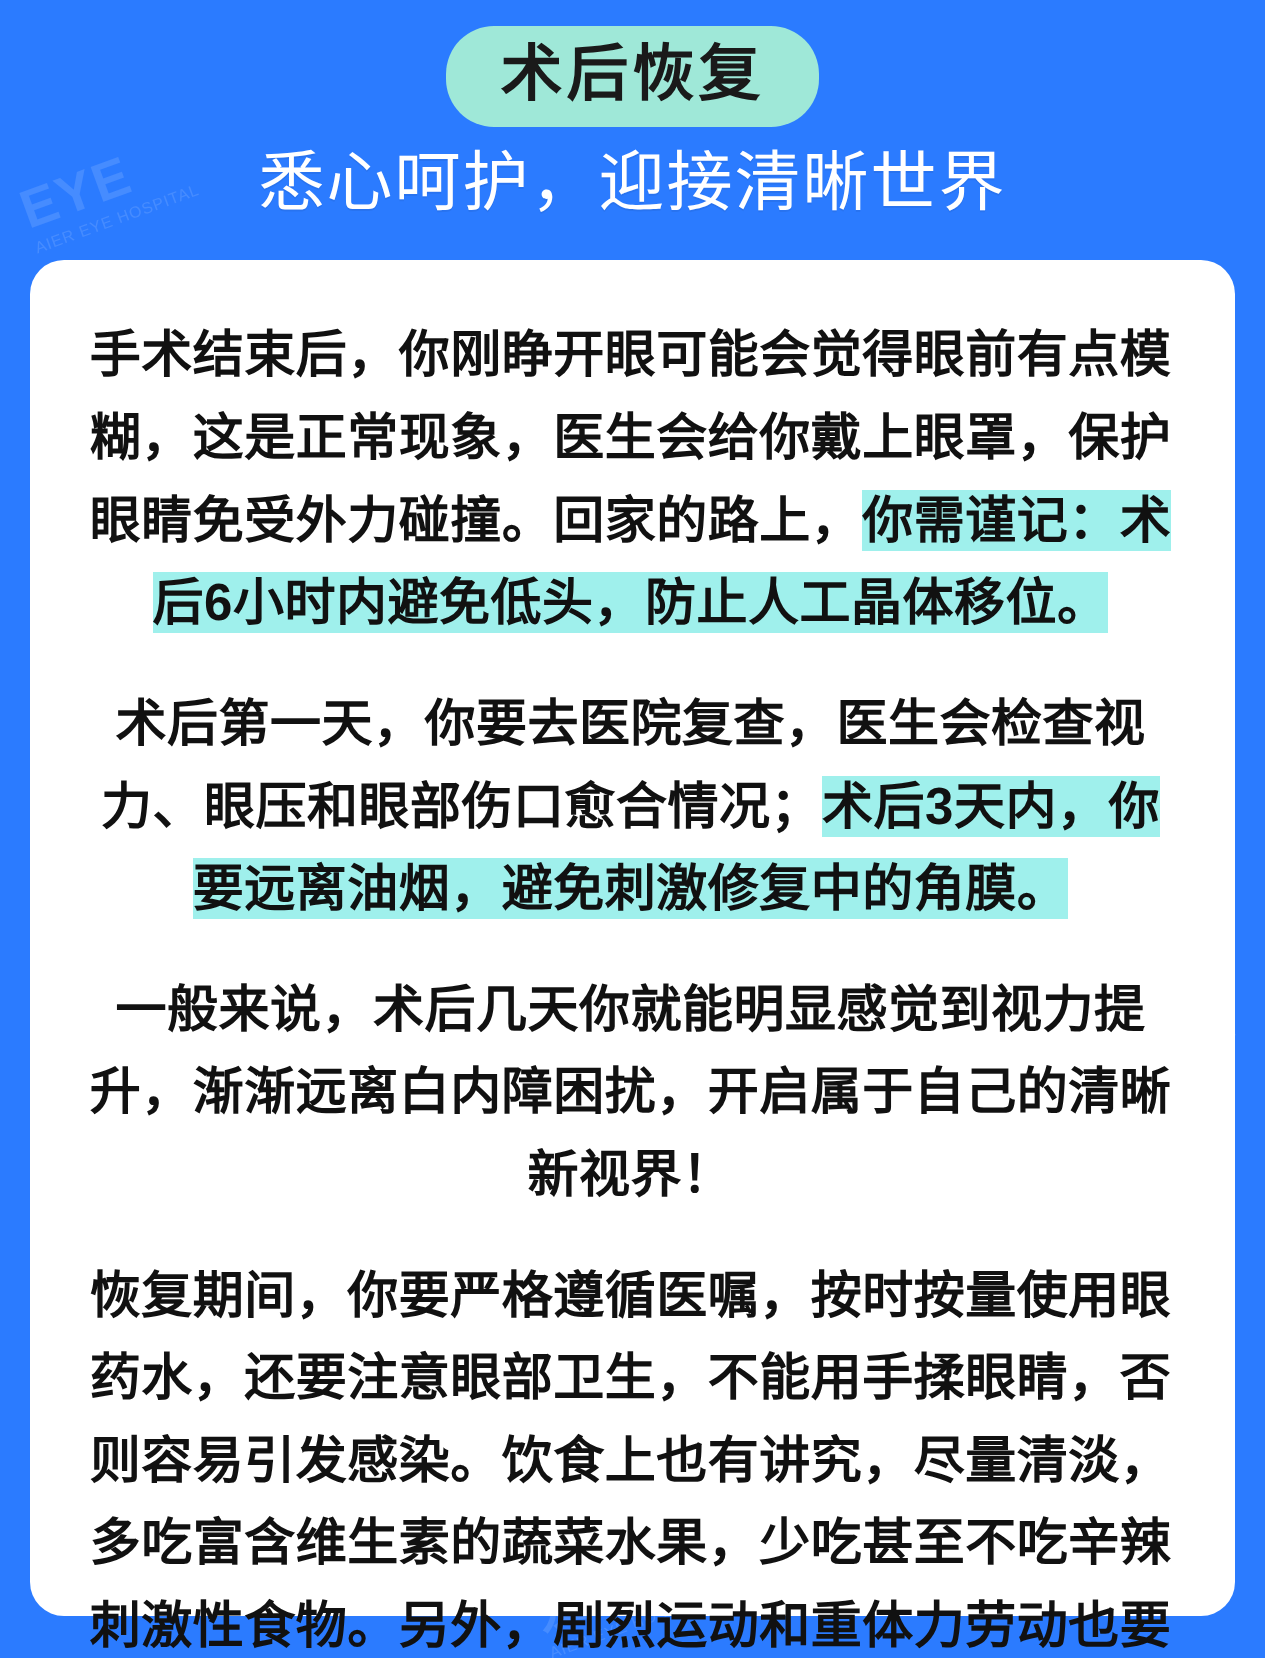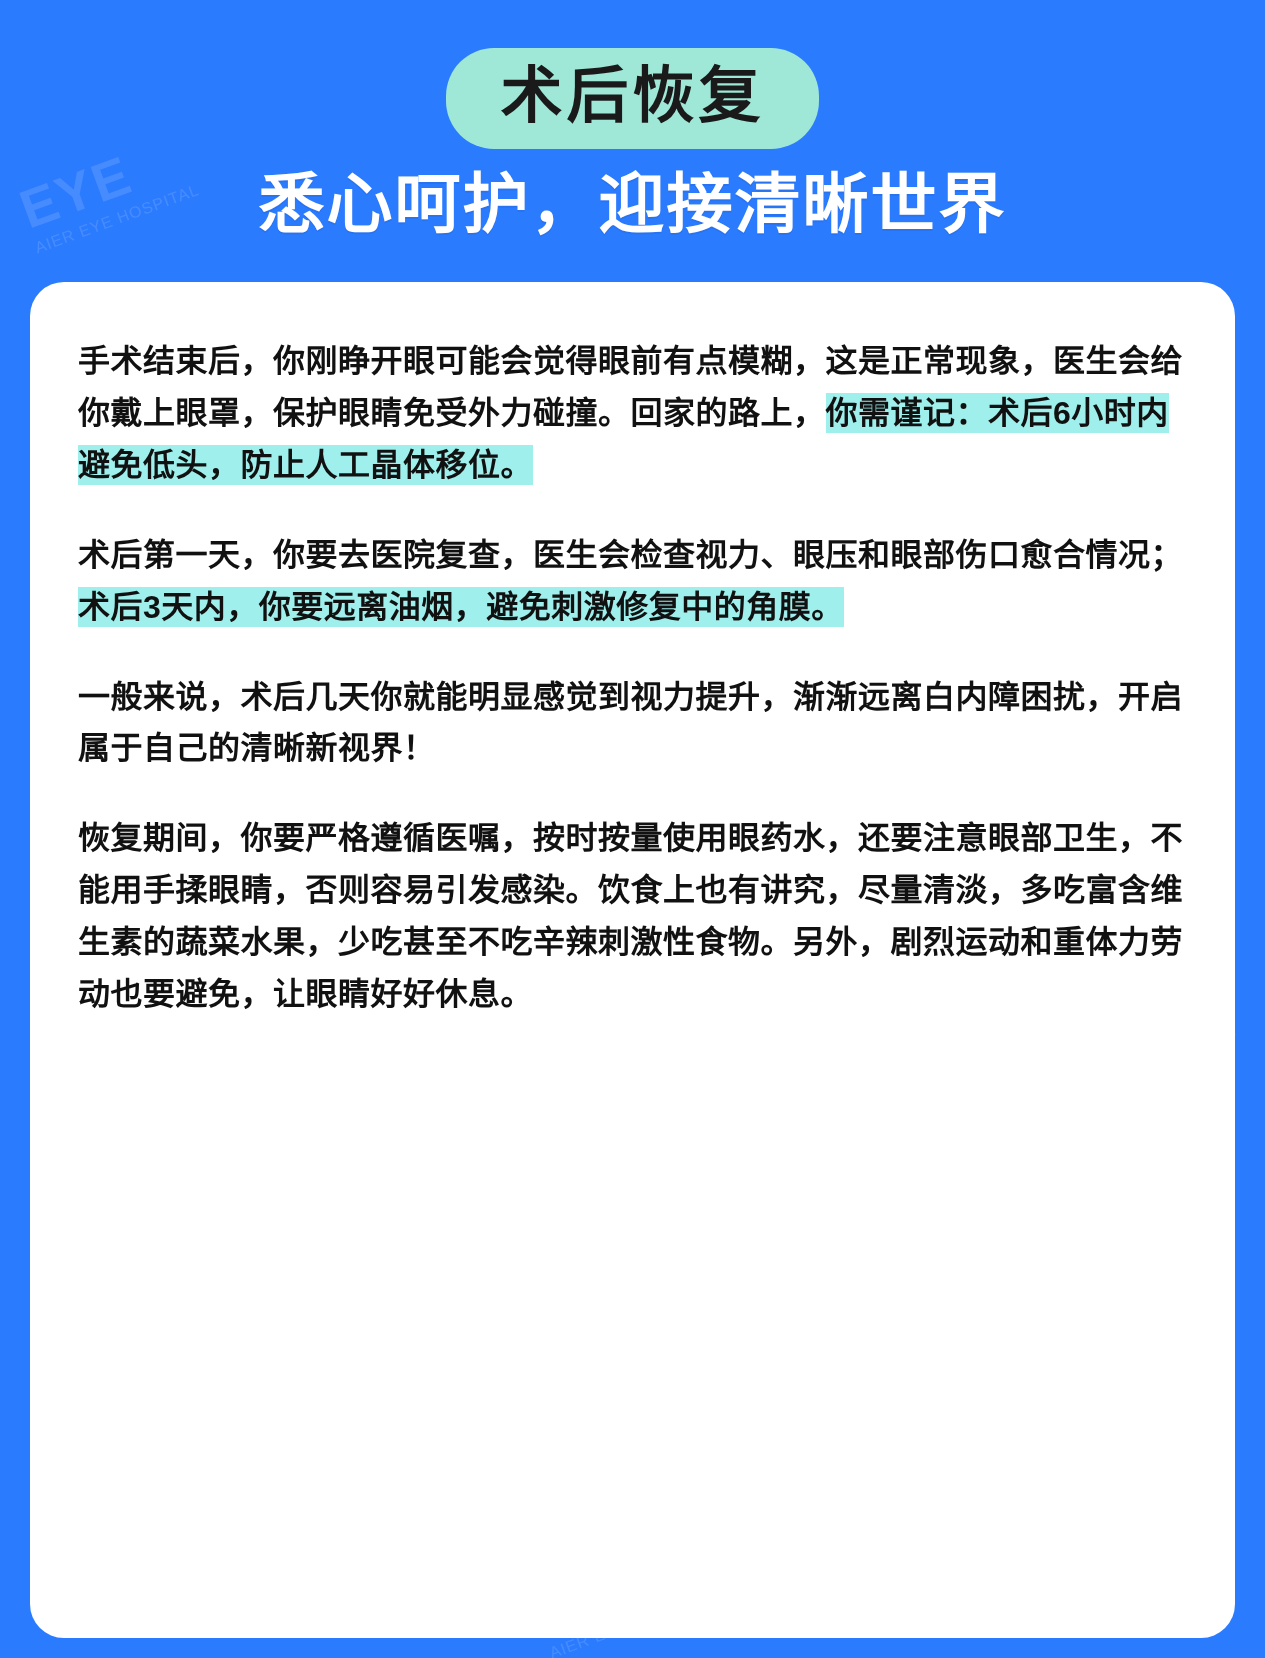--- a/index.html
+++ b/index.html
@@ -42,7 +42,7 @@
   .header {
     position: relative;
     z-index: 10;
-    padding-top: 48px;
+    padding-top: 26px;
     text-align: center;
   }
   .title-pill {

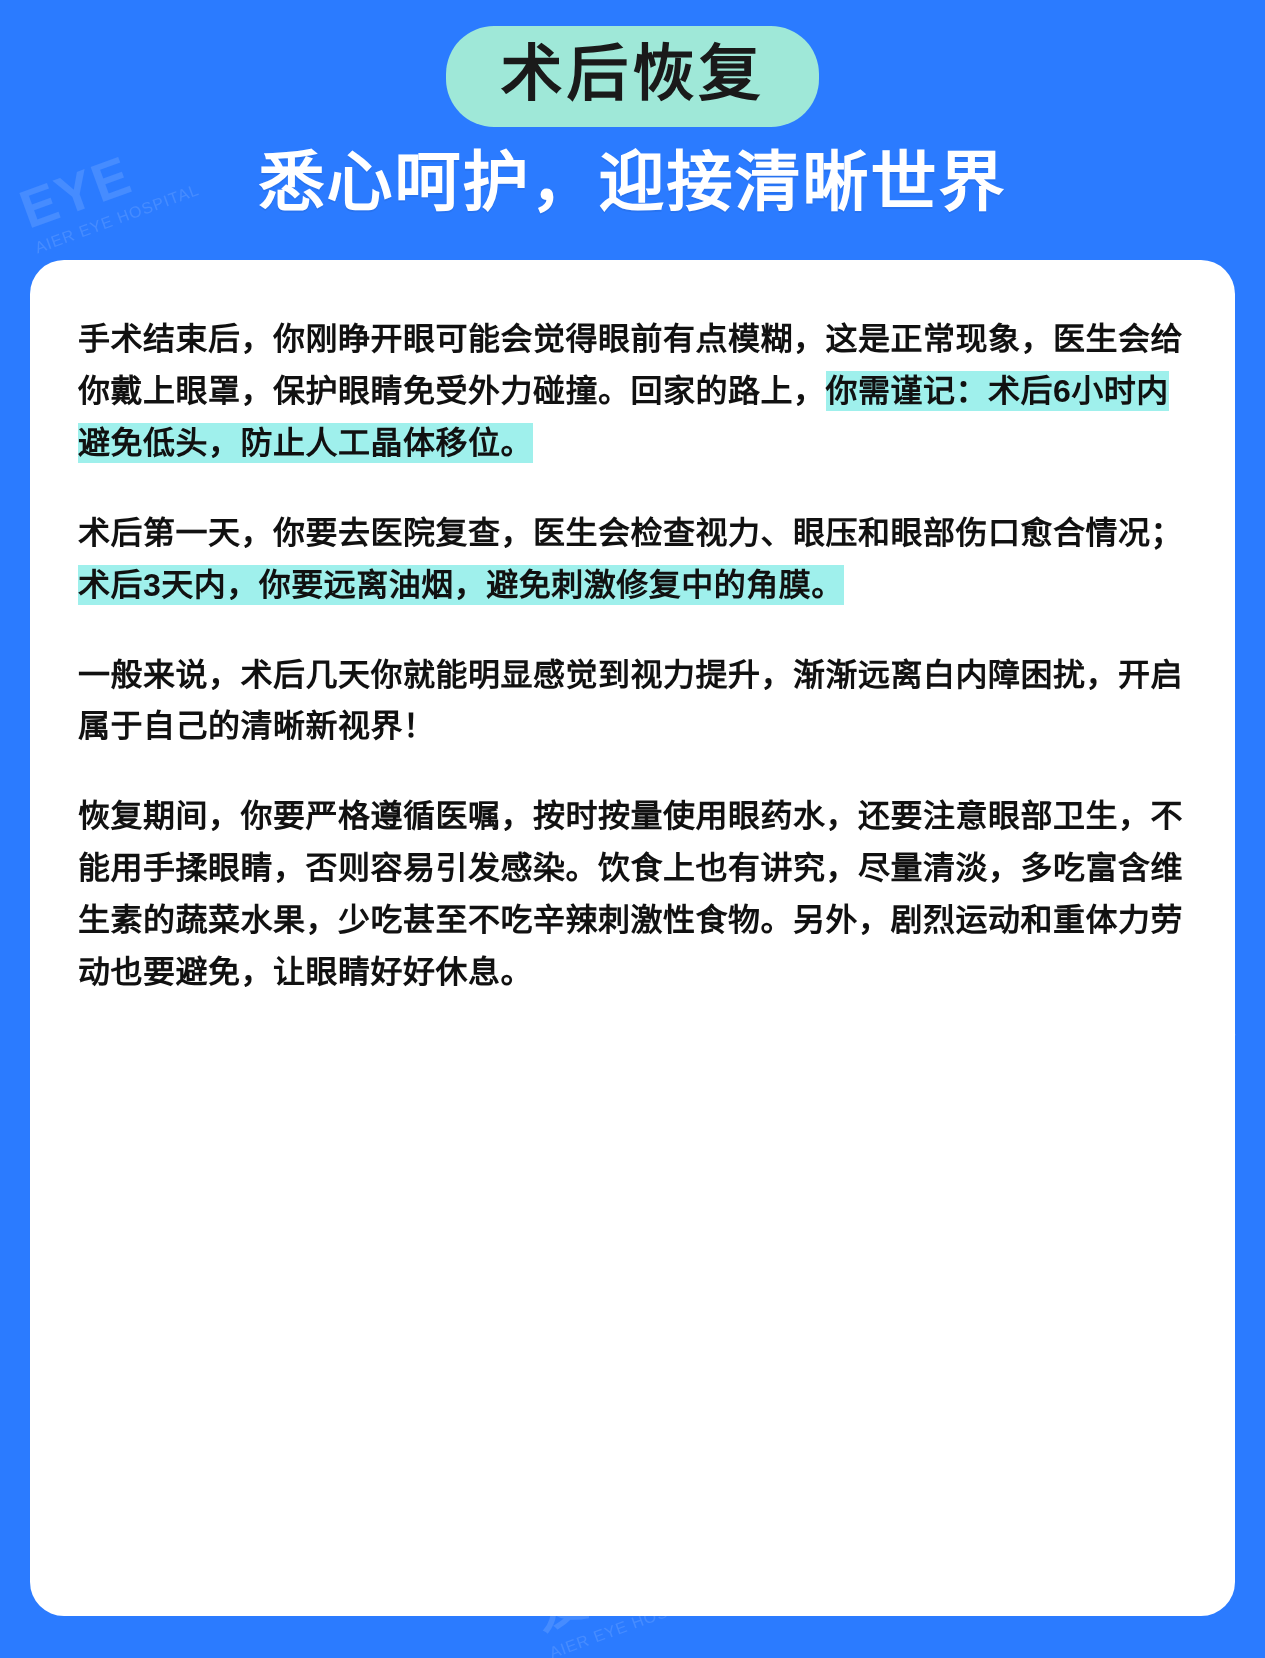--- a/index.html
+++ b/index.html
@@ -60,7 +60,7 @@
     margin-top: 16px;
     color: #ffffff;
     font-size: 66px;
-    font-weight: 700;
+    font-weight: 400;
     letter-spacing: 2px;
     line-height: 1.2;
     text-shadow: 0 2px 0 rgba(0,0,0,0.06);

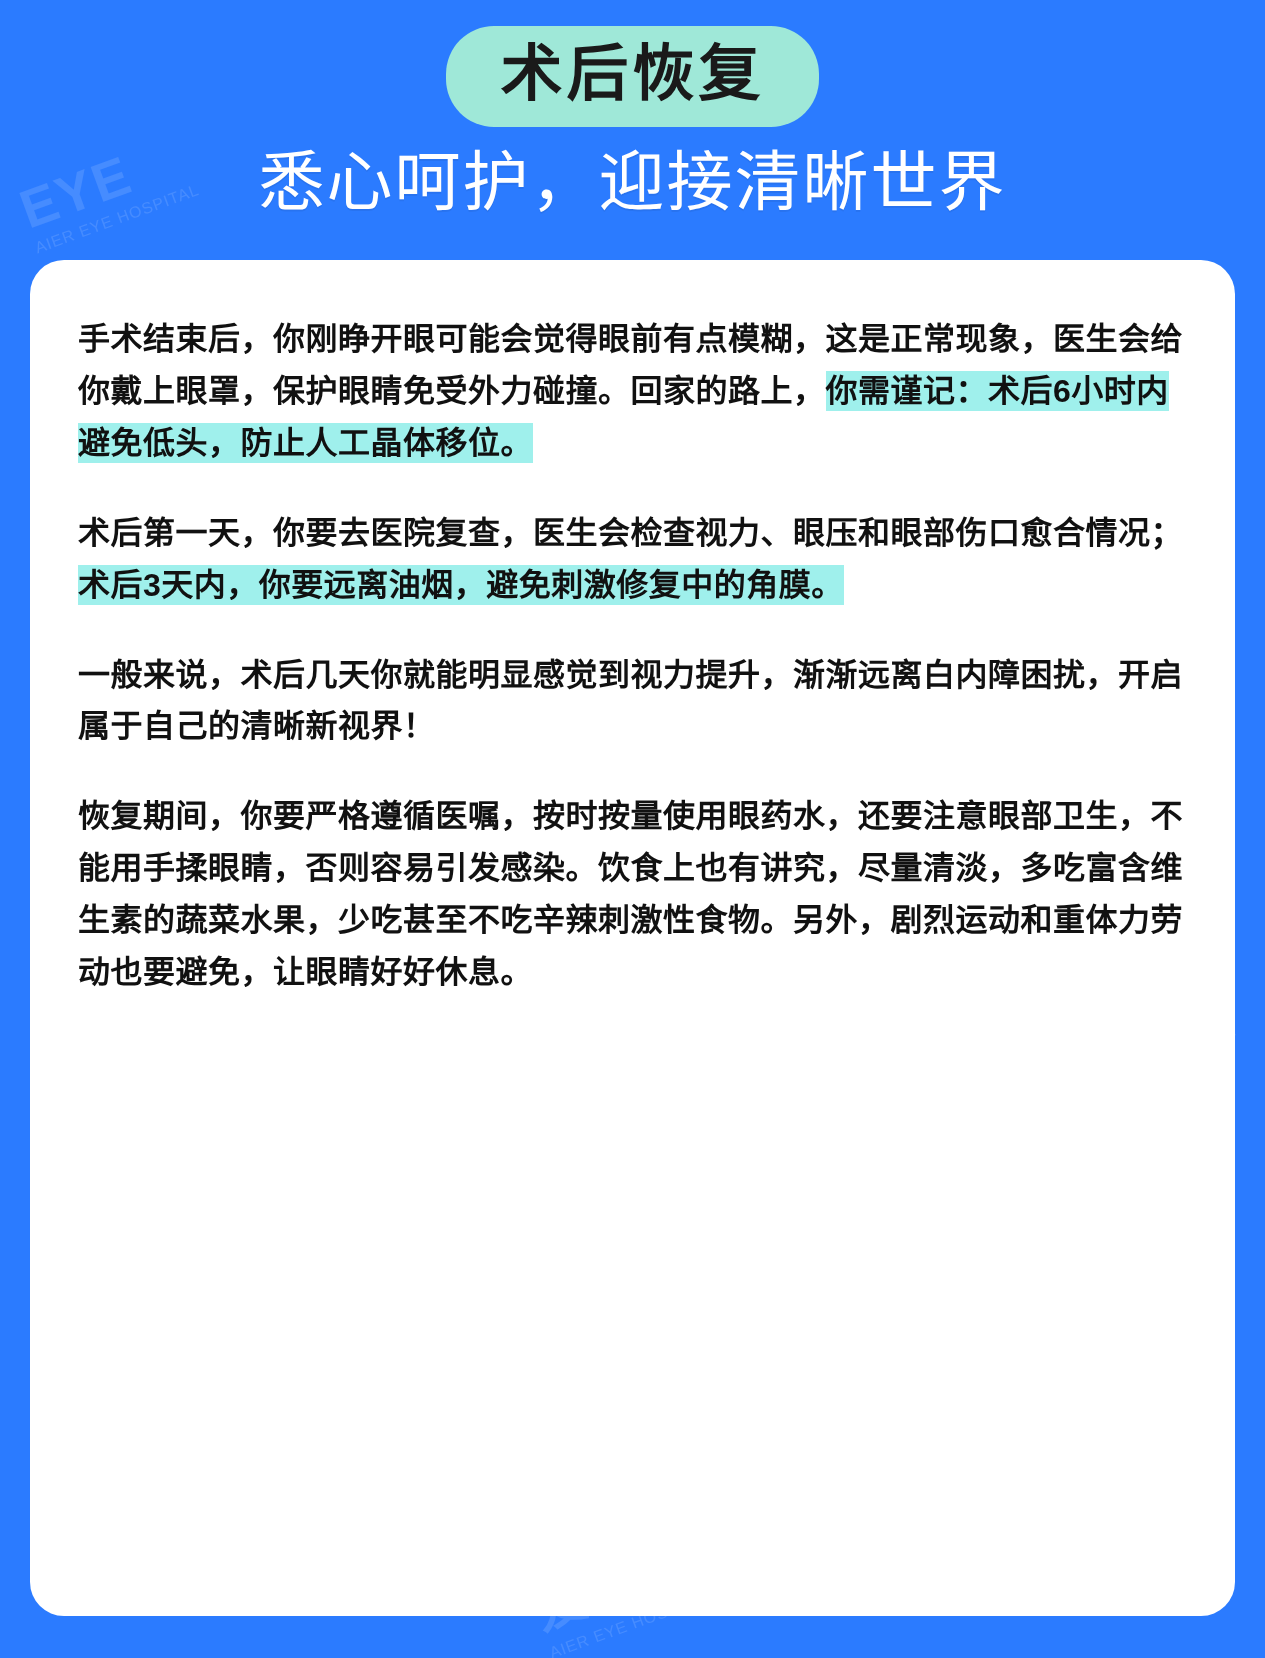--- a/index.html
+++ b/index.html
@@ -79,12 +79,12 @@
   }
   .para {
     color: #111111;
-    font-size: 32px;
+    font-size: 51px;
     line-height: 1.62;
     font-weight: 600;
     letter-spacing: 0.5px;
     margin: 0 4px 38px 0;
-    text-align: left;
+    text-align: center;
   }
   .para:last-child { margin-bottom: 0; }
   .hl {

